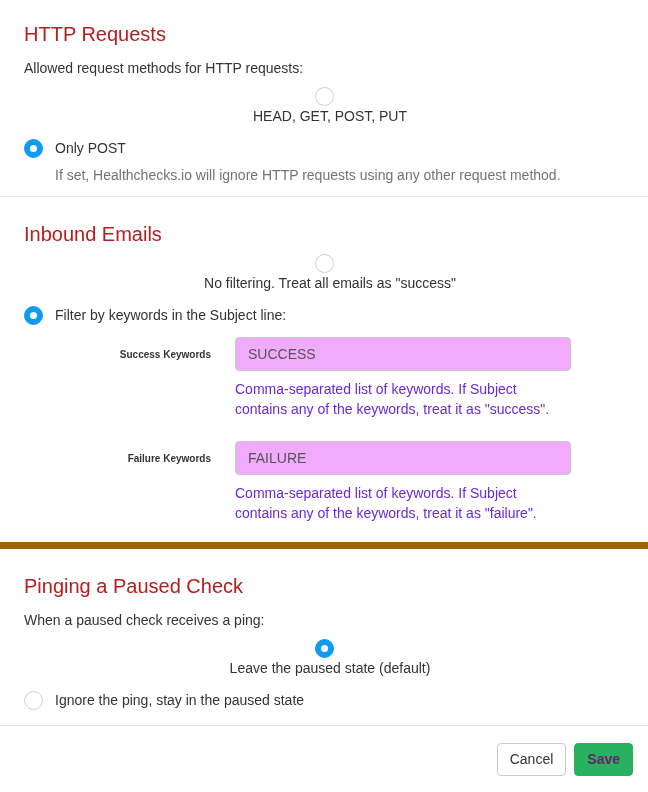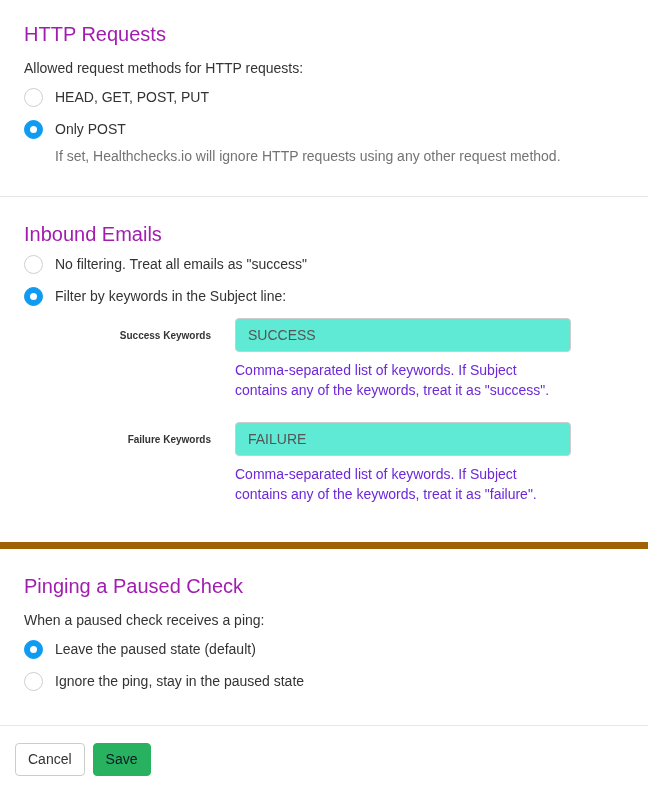--- a/index.html
+++ b/index.html
@@ -17,7 +17,7 @@
   h2.section-title {
     font-size: 20px;
     font-weight: 400;
-    color: #a21caf;
+    color: #b91c1c;
     line-height: 22px;
   }
   .intro {

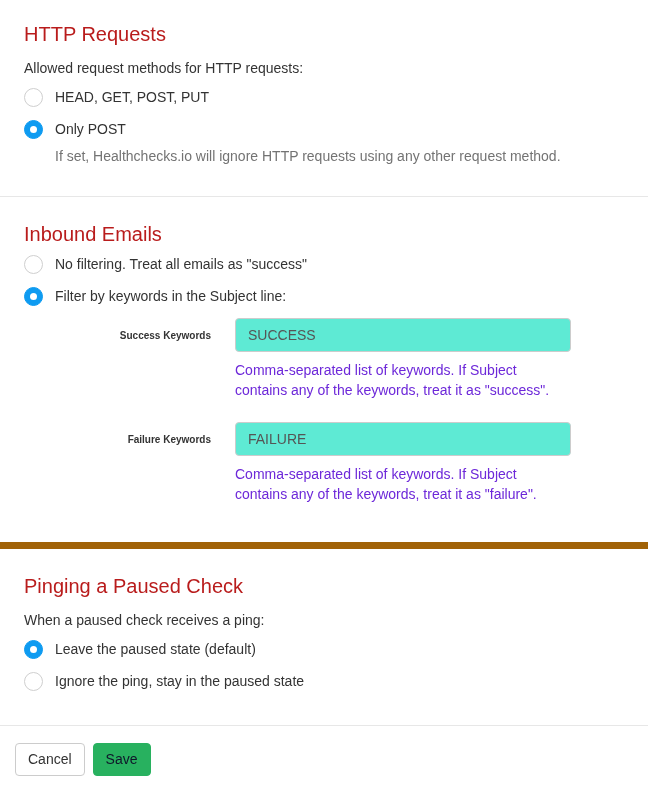--- a/index.html
+++ b/index.html
@@ -32,7 +32,7 @@
     margin-top: 12px;
     cursor: pointer;
   }
-  .radio-row.first { margin-top: 9px; }
+  .radio-row.first { margin-top: 9px; flex-direction: column; }
   .radio {
     flex: 0 0 auto;
     width: 19px;

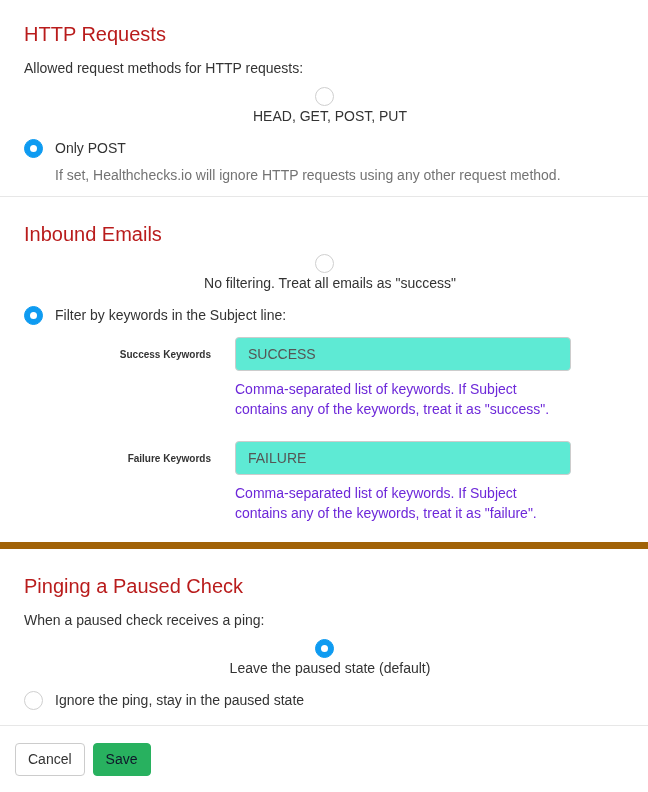--- a/index.html
+++ b/index.html
@@ -88,7 +88,7 @@
     font-family: "Liberation Sans", sans-serif;
     font-size: 14px;
     color: #555;
-    background: #5eead4;
+    background: #f0abfc;
     border: 1px solid #ccc;
     border-radius: 4px;
     outline: none;

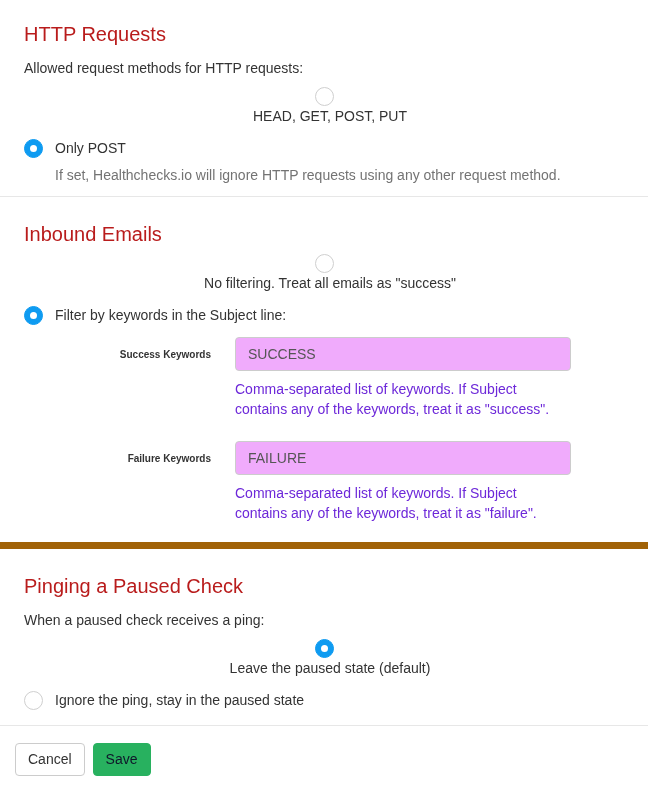--- a/index.html
+++ b/index.html
@@ -103,6 +103,7 @@
     height: 66px;
     padding: 17px 15px 0 15px;
     display: flex;
+    justify-content: flex-end;
     align-items: flex-start;
   }
   .btn {

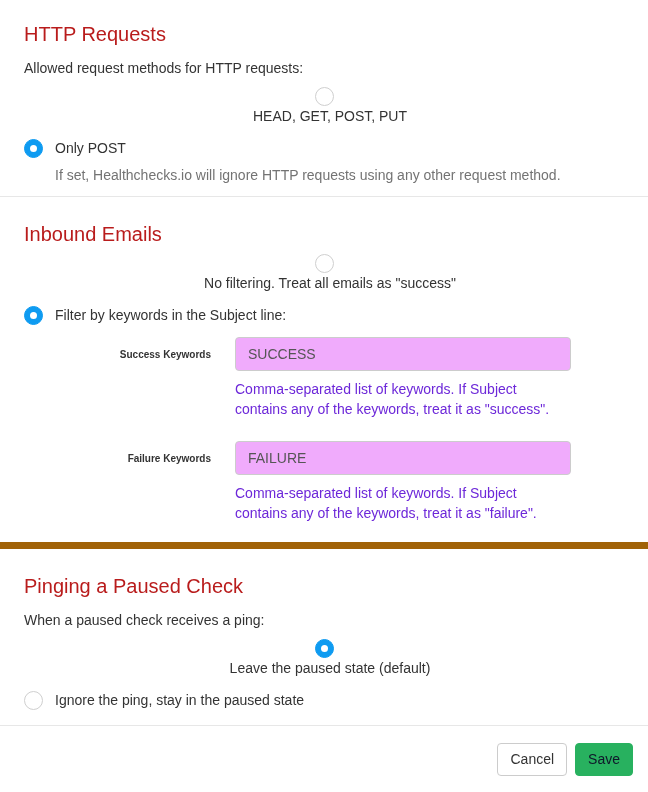--- a/index.html
+++ b/index.html
@@ -124,7 +124,8 @@
     margin-left: 8px;
     background: var(--save-green);
     border: 1px solid var(--save-green);
-    color: #0f172a;
+    color: #701a75;
+    font-weight: bold;
   }
 </style>
 </head>

